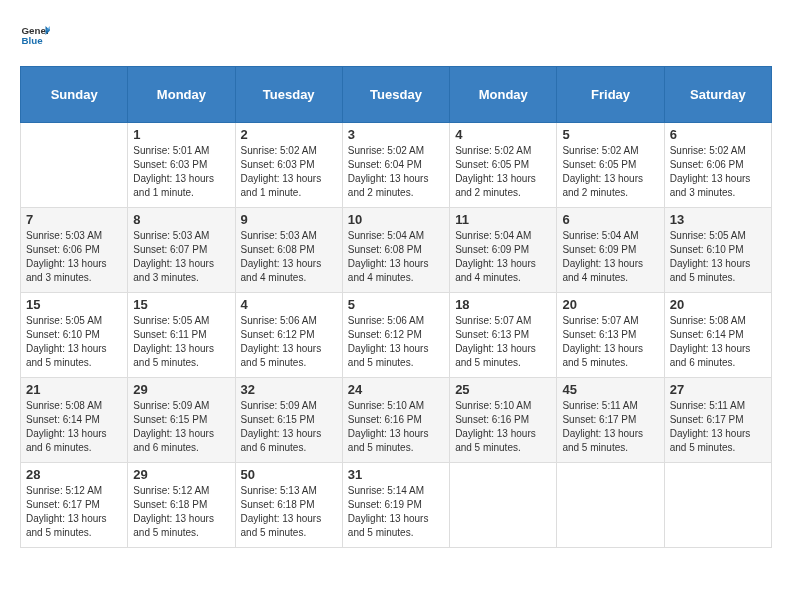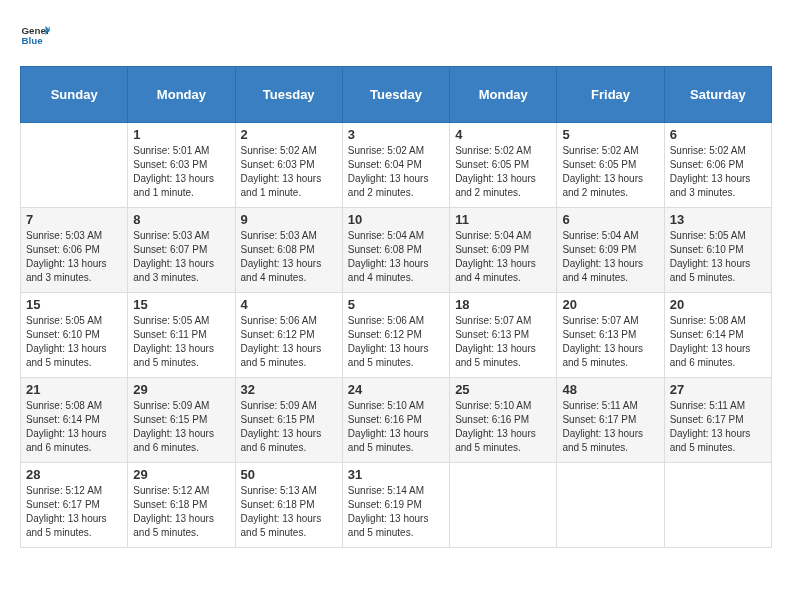--- a/index.html
+++ b/index.html
@@ -274,7 +274,7 @@
 </div>
         </td>
         <td>
-          <span class="day-number">48</span>
+          <span class="day-number">45</span>
 <div class="day-info">
   Sunrise: 5:11 AM<br>Sunset: 6:17 PM<br>Daylight: 13 hours and 5 minutes.
 </div>

